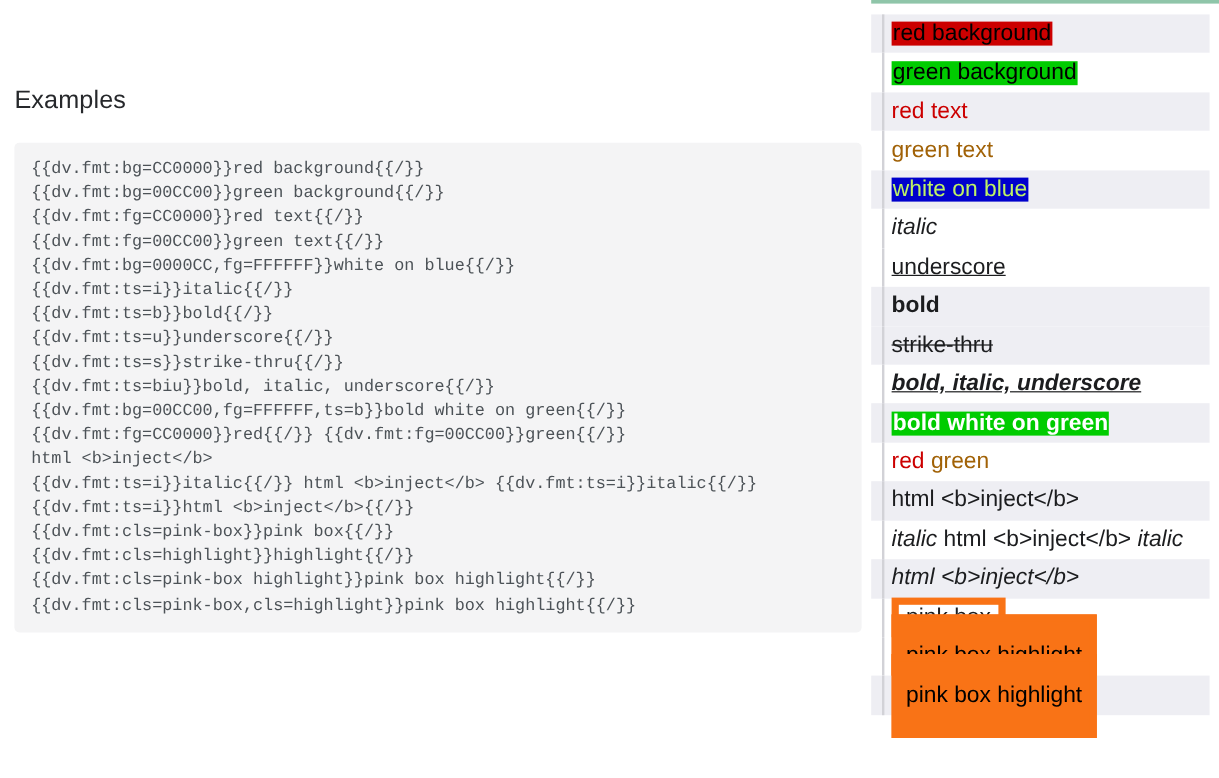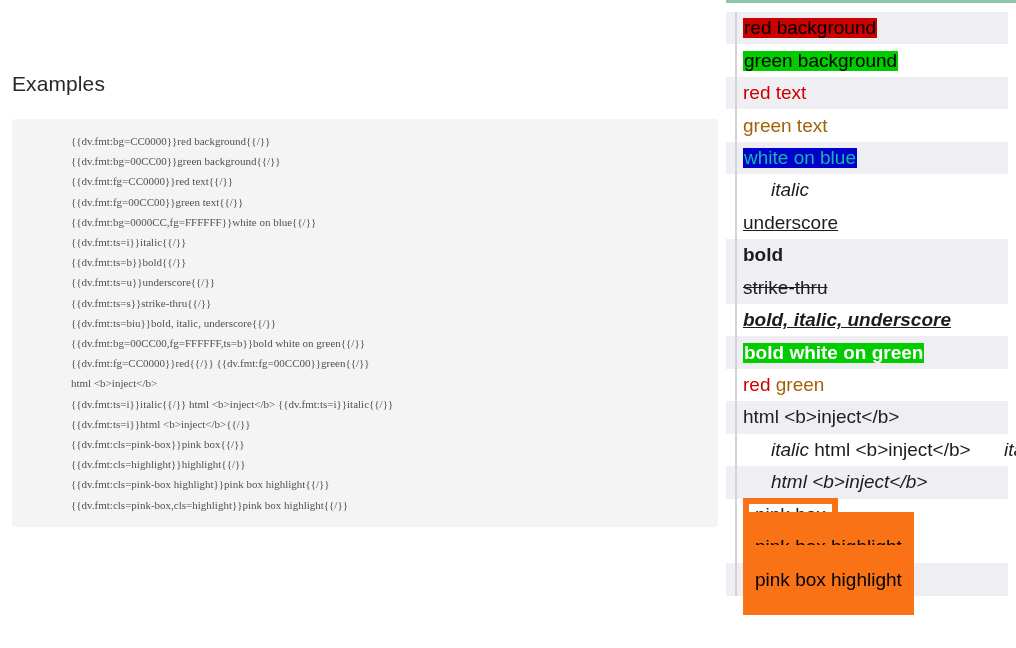--- a/index.html
+++ b/index.html
@@ -37,13 +37,12 @@
     border-radius: 4px;
   }
   .code-line {
-    font-family: Liberation Serif, serif;
-    font-size: 11px;
+    font-family: Liberation Mono, monospace;
+    font-size: 14px;
     line-height: 20.2px;
     color: #4c5257;
     white-space: pre;
     letter-spacing: 0px;
-    margin-left: 45px;
   }
 
   

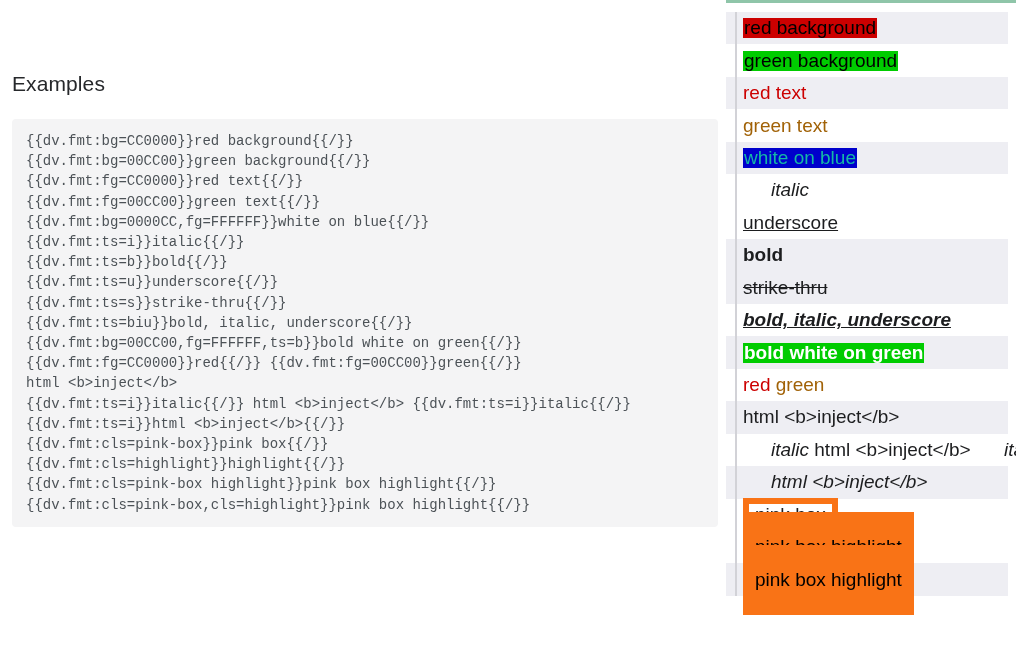--- a/index.html
+++ b/index.html
@@ -90,7 +90,7 @@
   .f-bggreen { background: #00cc00; color: #000; padding: 1px 1px; }
   .f-fgred   { color: #cc0000; }
   .f-fggreen { color: #a16207; }
-  .f-onblue  { background: #0000cc; color: #14b8a6; padding: 1px 1px; }
+  .f-onblue  { background: #0000cc; color: #bef264; padding: 1px 1px; }
   .f-i       { font-style: italic; margin-left: 28px; }
   .f-b       { font-weight: bold; }
   .f-u       { text-decoration: underline; }

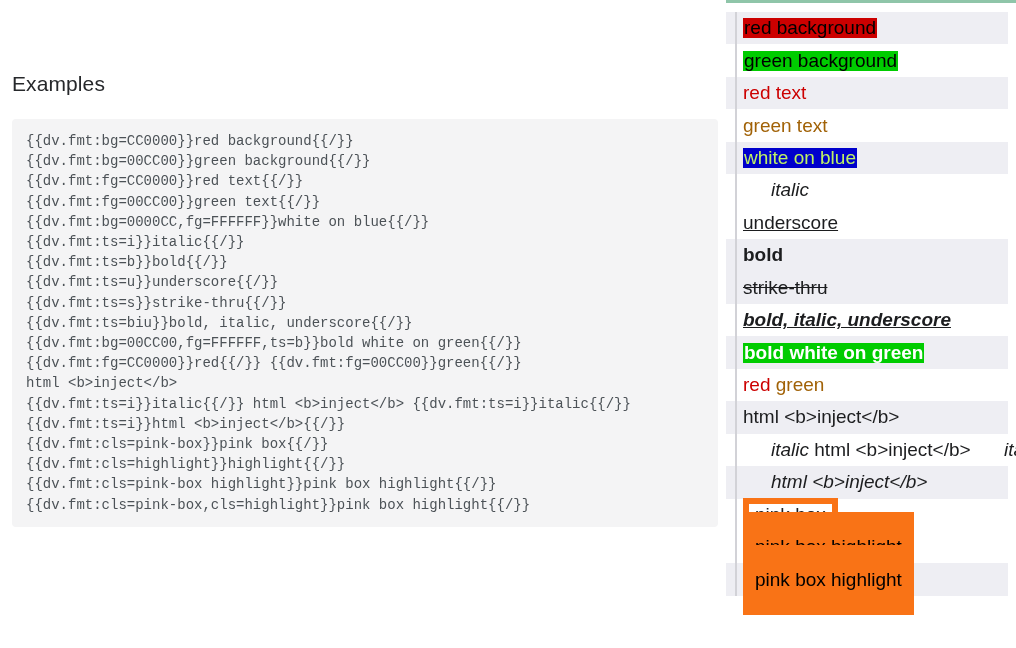--- a/index.html
+++ b/index.html
@@ -91,7 +91,7 @@
   .f-fgred   { color: #cc0000; }
   .f-fggreen { color: #a16207; }
   .f-onblue  { background: #0000cc; color: #bef264; padding: 1px 1px; }
-  .f-i       { font-style: italic; margin-left: 28px; }
+  .f-i       { font-style: italic; }
   .f-b       { font-weight: bold; }
   .f-u       { text-decoration: underline; }
   .f-s       { text-decoration: line-through; }

